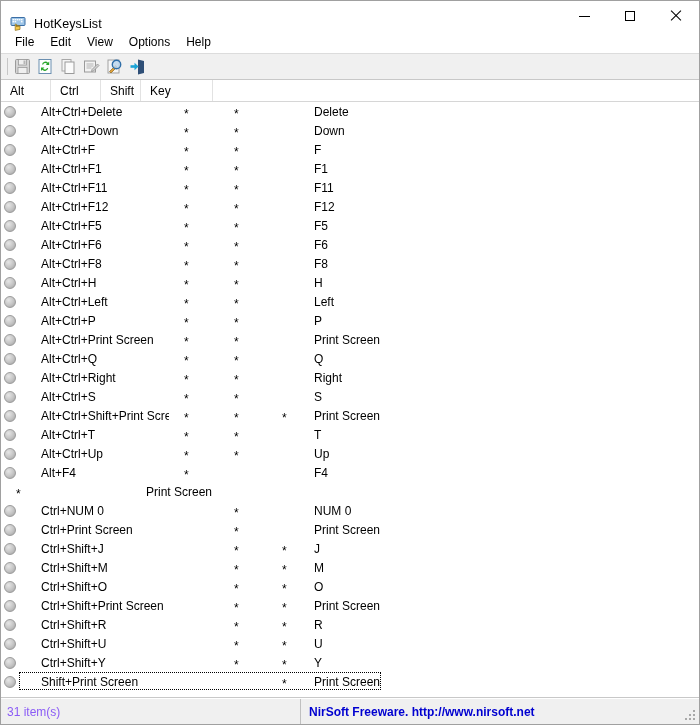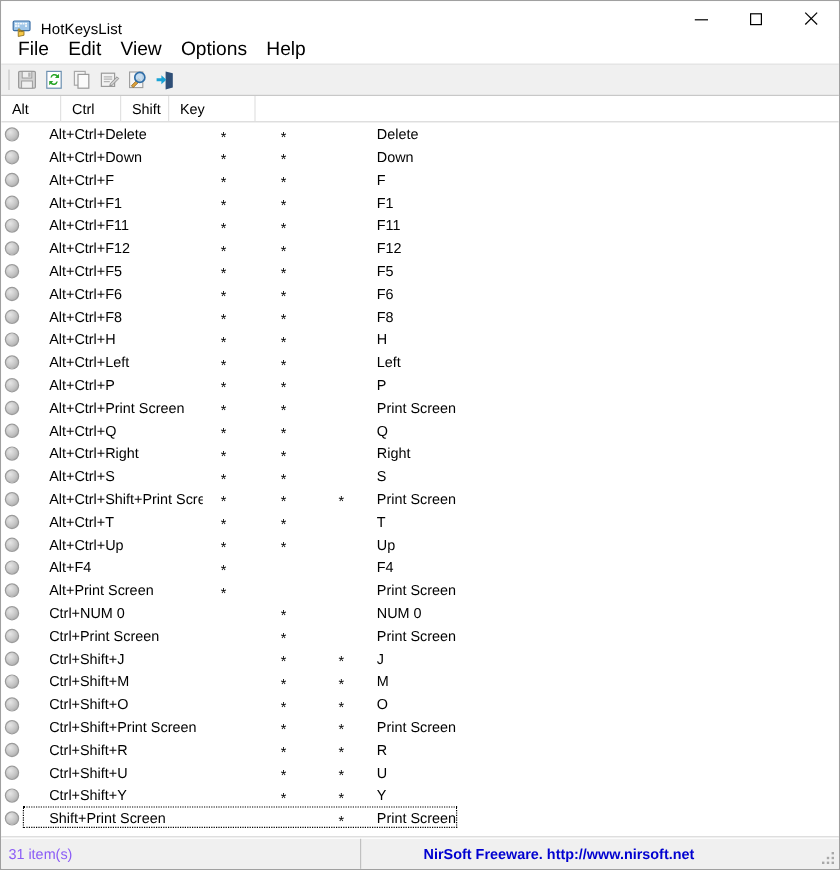--- a/index.html
+++ b/index.html
@@ -105,7 +105,7 @@
   }
   .menu-item {
     padding: 2px 8px 3px 8px;
-    font-size: 16px;
+    font-size: 12px;
     color: #000;
     cursor: default;
     white-space: nowrap;

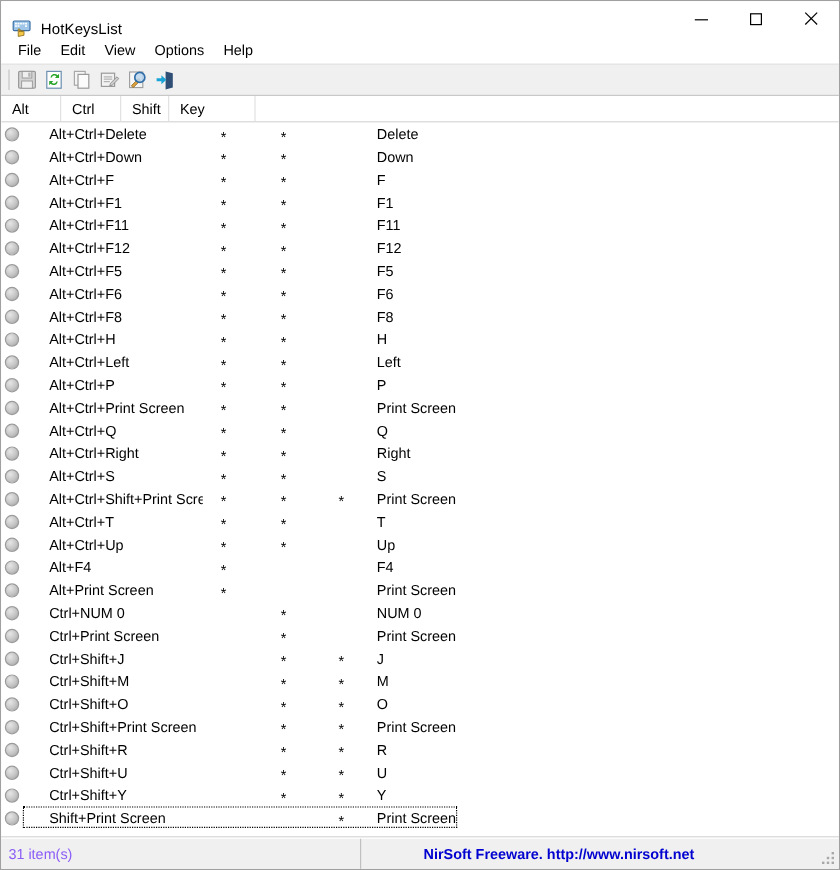--- a/index.html
+++ b/index.html
@@ -703,10 +703,6 @@
           <div class="cell c-key">F4</div>
         </div>
         <div class="row">
-          <div class="cell c-hotkey">
-            <span class="ico"></span>
-            <span>Alt+Print Screen</span>
-          </div>
           <div class="cell c-alt">
             <span class="star">*</span>
           </div>

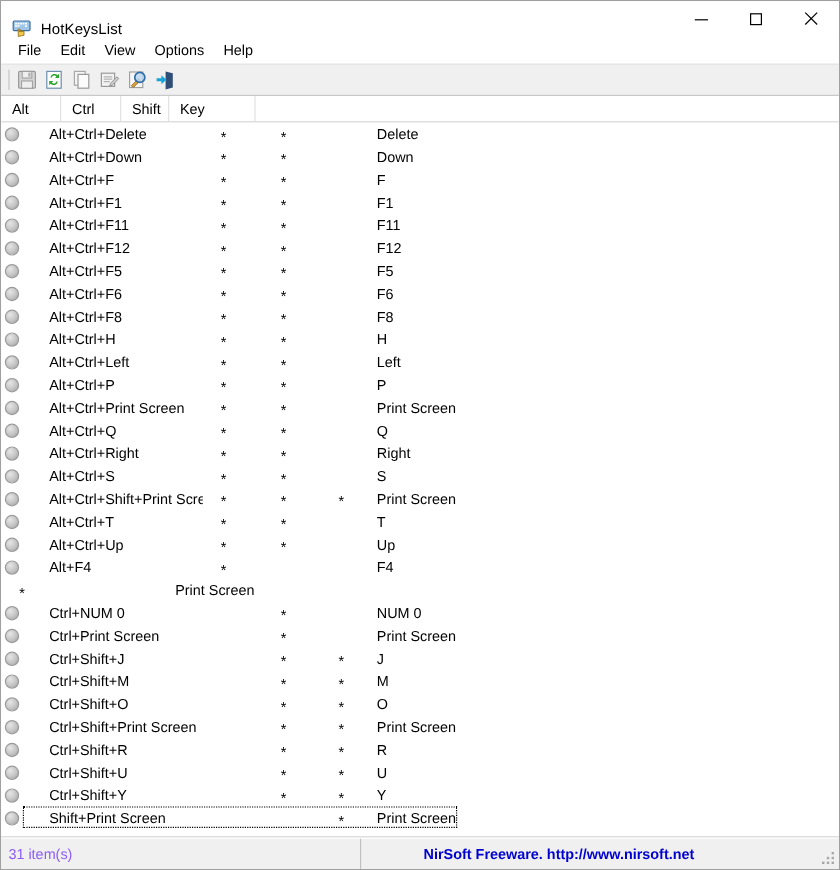--- a/index.html
+++ b/index.html
@@ -850,7 +850,7 @@
 
   <div class="statusbar">
     <div class="sb-panel sb-count">31 item(s)</div>
-    <div class="sb-panel sb-link" style="color: rgb(0, 0, 208); margin-left: 44px;">NirSoft Freeware.  http://www.nirsoft.net</div>
+    <div class="sb-panel sb-link" style="color: rgb(0, 0, 208);">NirSoft Freeware.  http://www.nirsoft.net</div>
     <div class="sb-grip">
       <i style="left:8px;top:8px"></i>
         <i style="left:4px;top:8px"></i>

